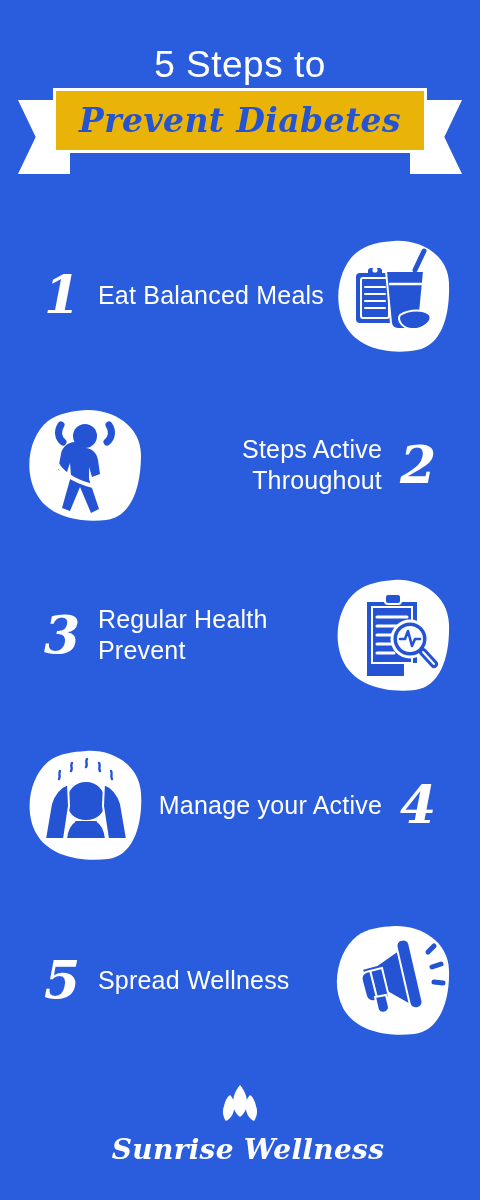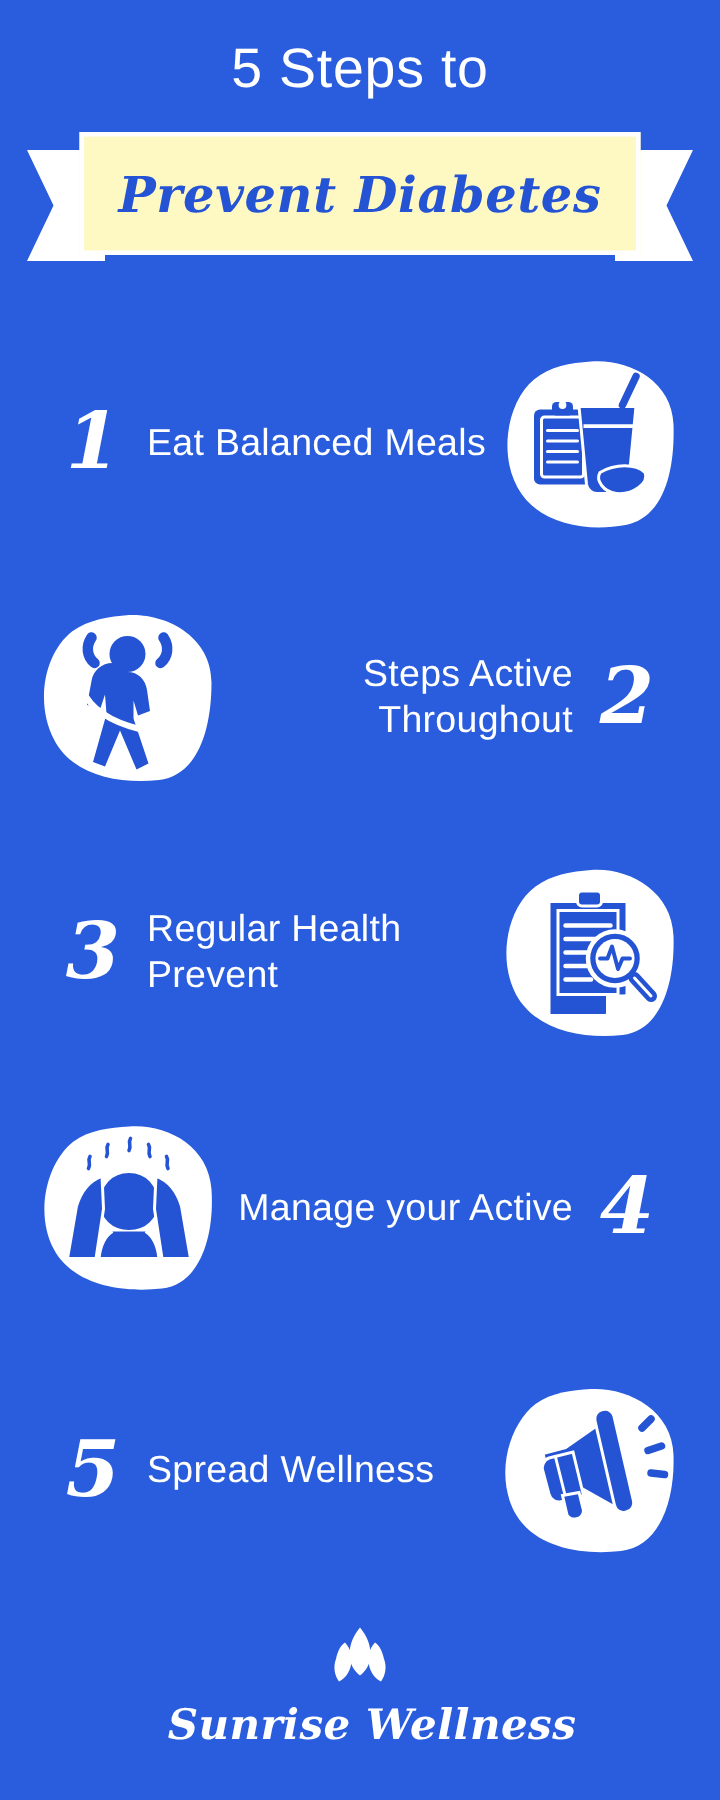--- a/index.html
+++ b/index.html
@@ -18,7 +18,7 @@
   
   .header { position:absolute; top:0; left:0; width:480px; height:200px; }
   .title {
-    position:absolute; top:24px; left:0; width:480px;
+    position:absolute; top:43px; left:0; width:480px;
     text-align:center;
     color:#ffffff;
     font-size:37px;

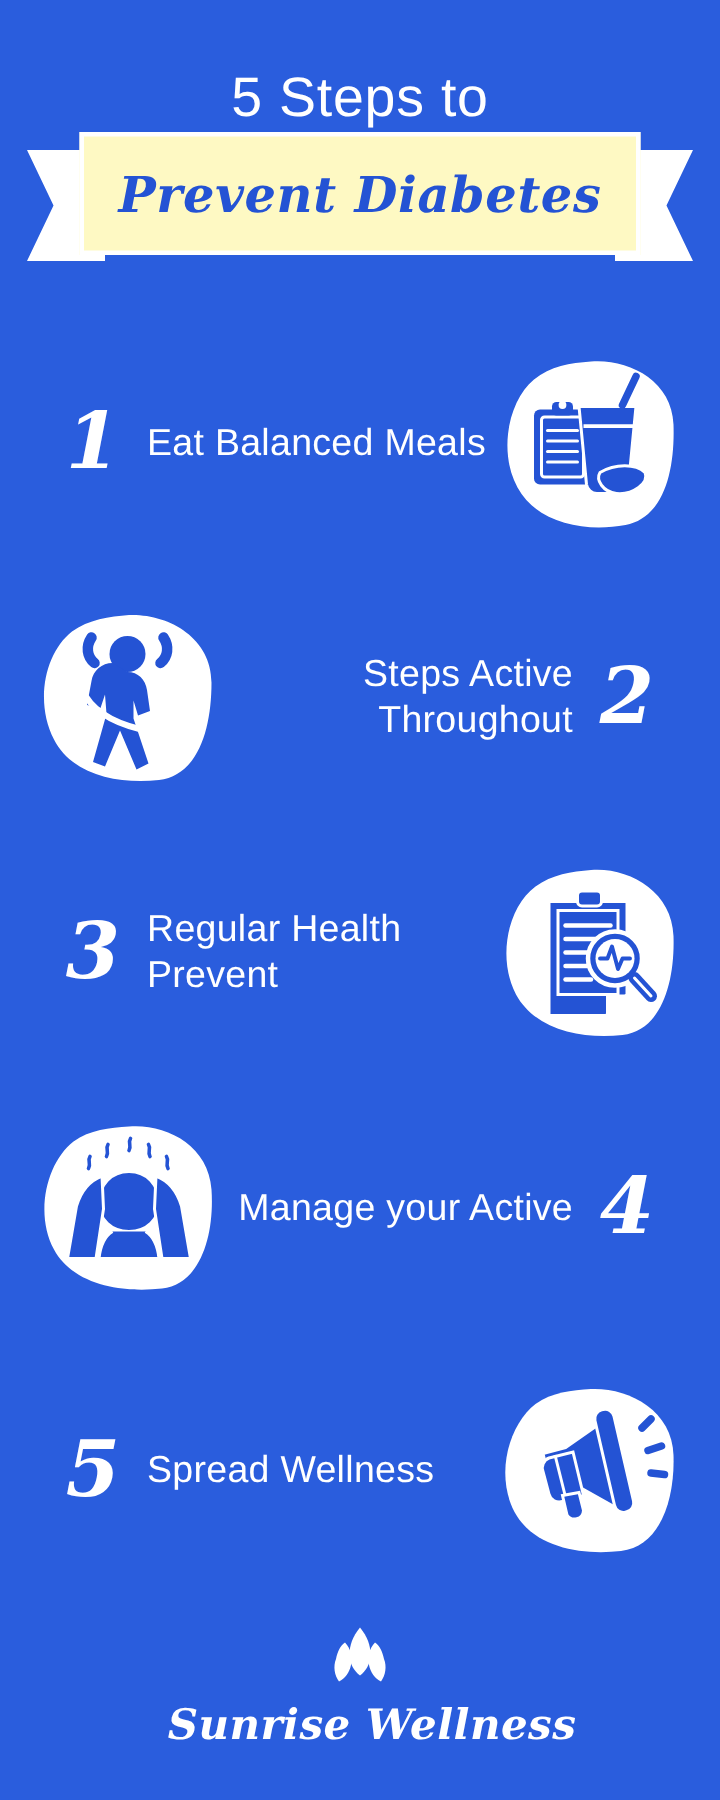--- a/index.html
+++ b/index.html
@@ -36,8 +36,8 @@
   .ribbon-tail.right { right:18px; clip-path:polygon(0 0, 100% 0, 66% 50%, 100% 100%, 0 100%); }
   .ribbon-box {
     position:absolute; top:0; left:53px;
-    width:374px; height:82px;
-    background:#fef9c3;
+    width:374px; height:65px;
+    background:#eab308;
     border:3px solid #ffffff;
     display:flex; align-items:center; justify-content:center;
   }

